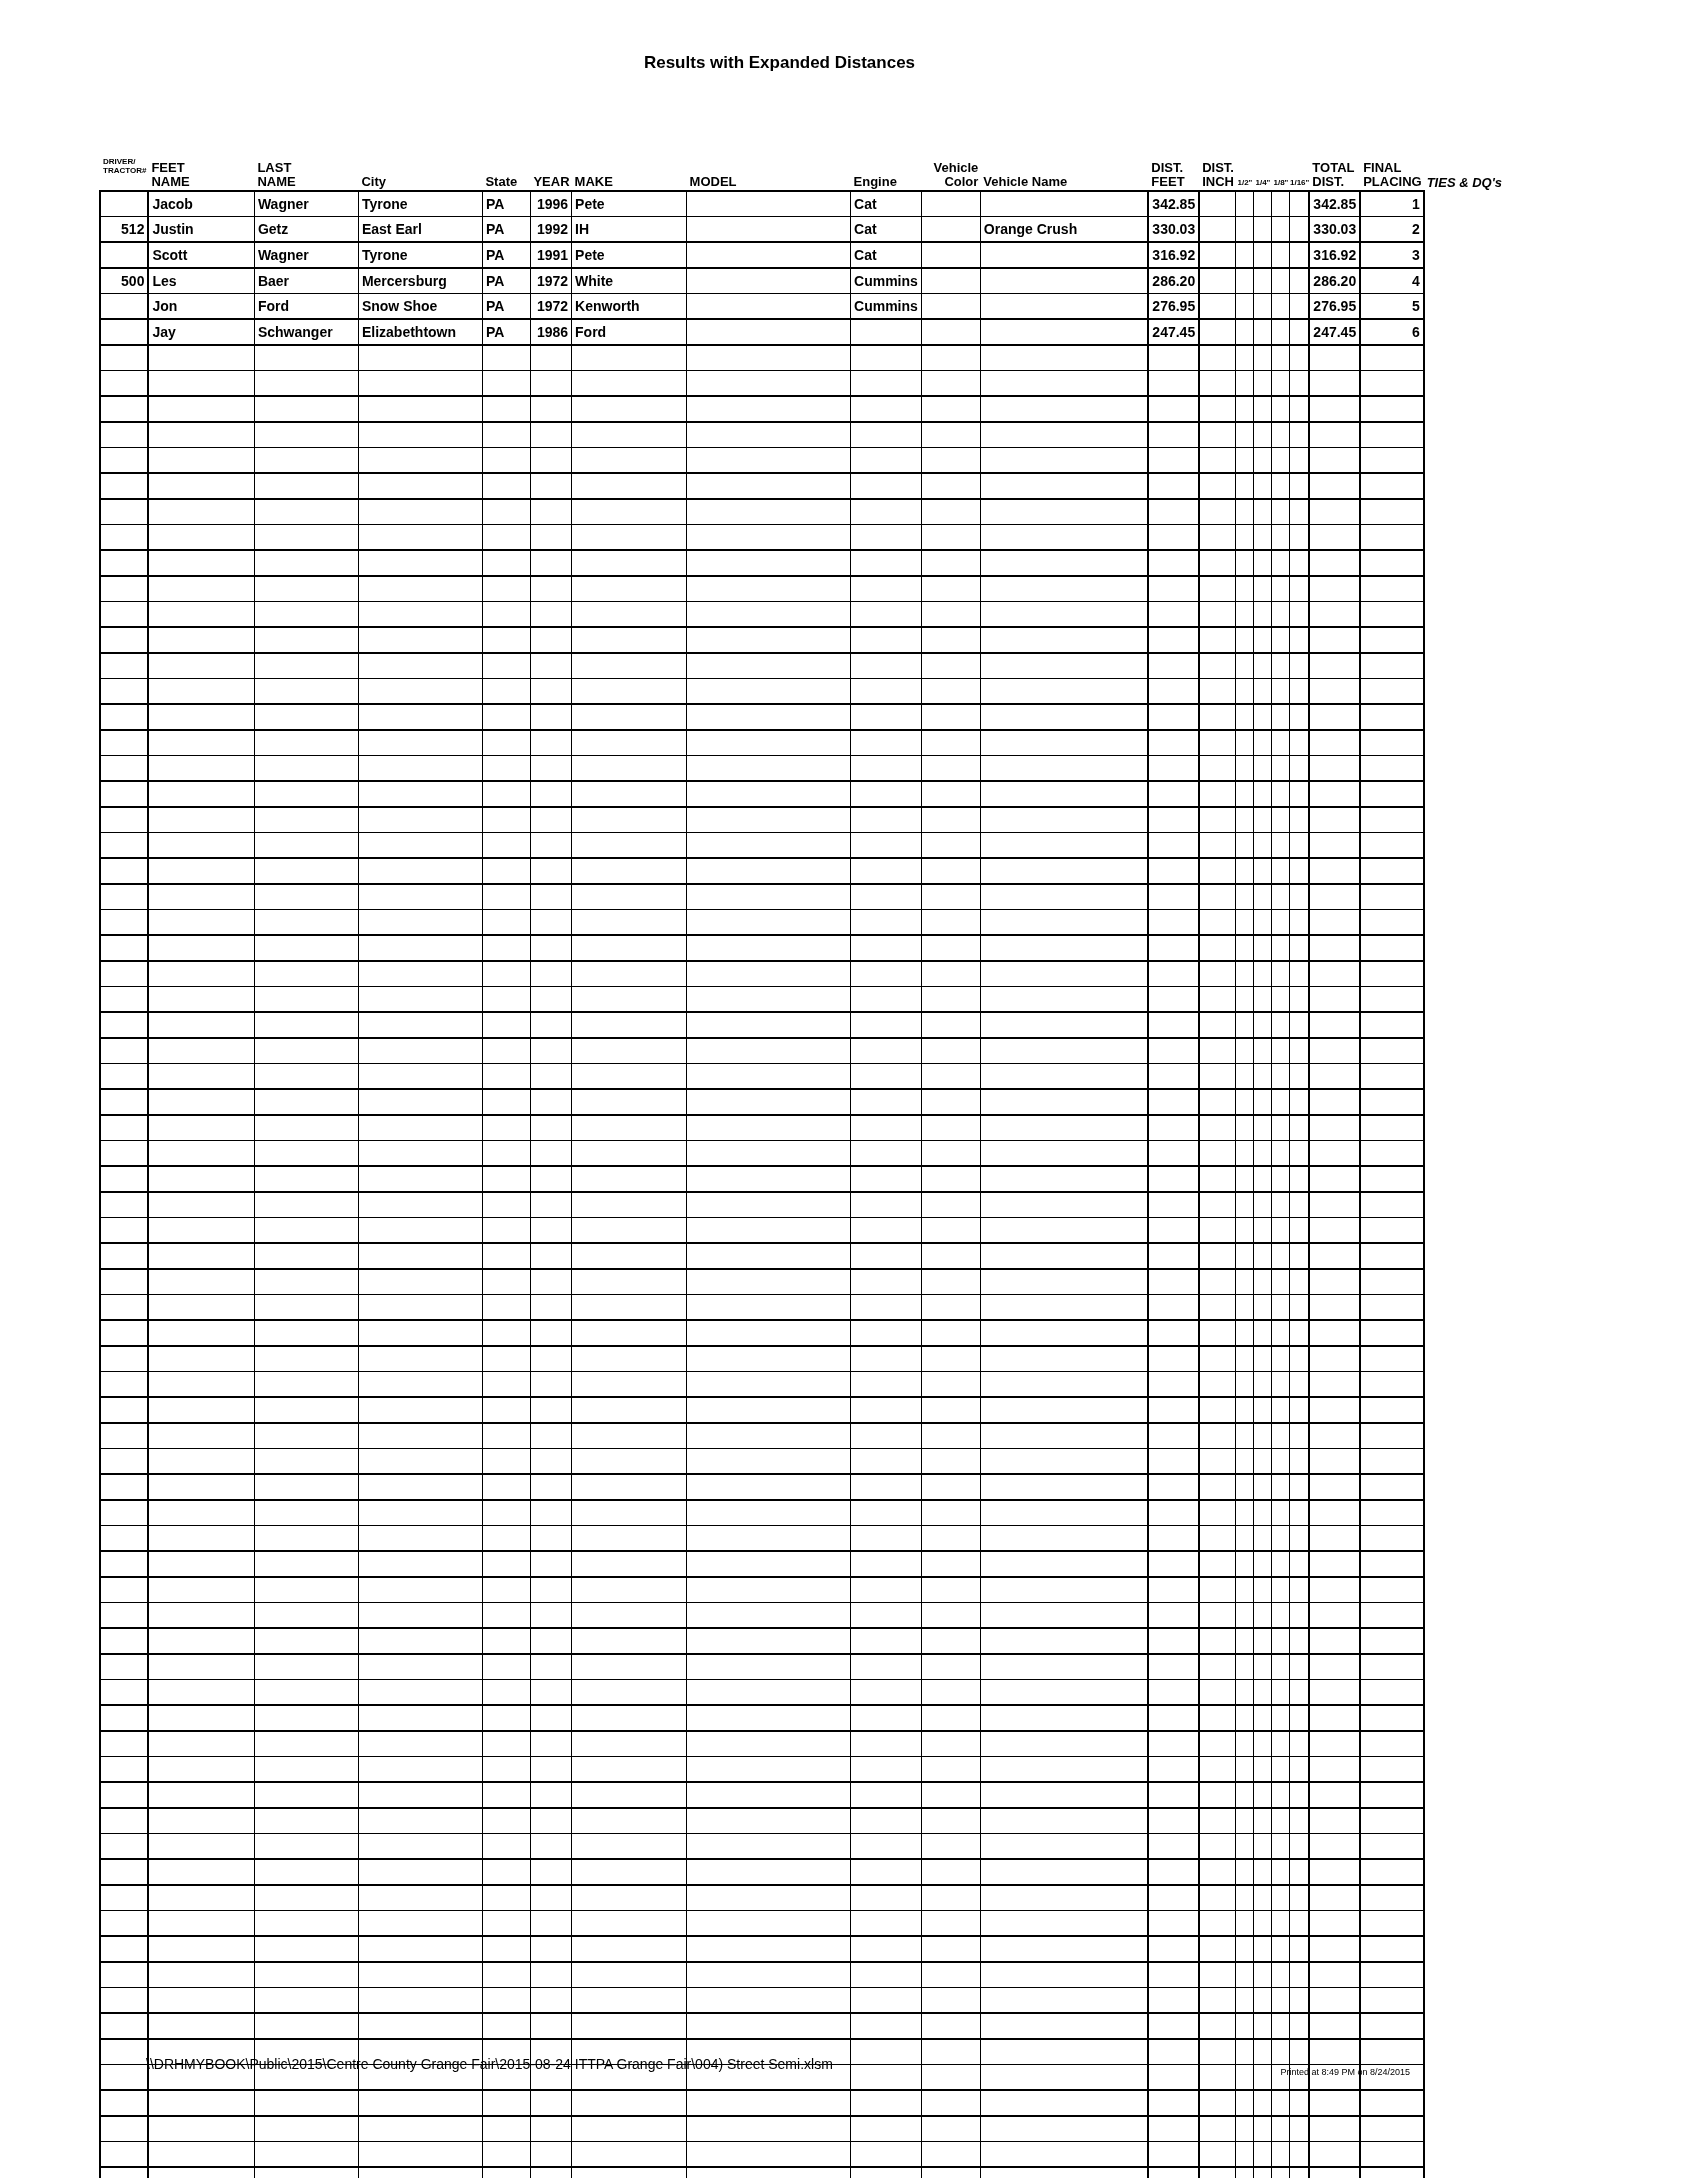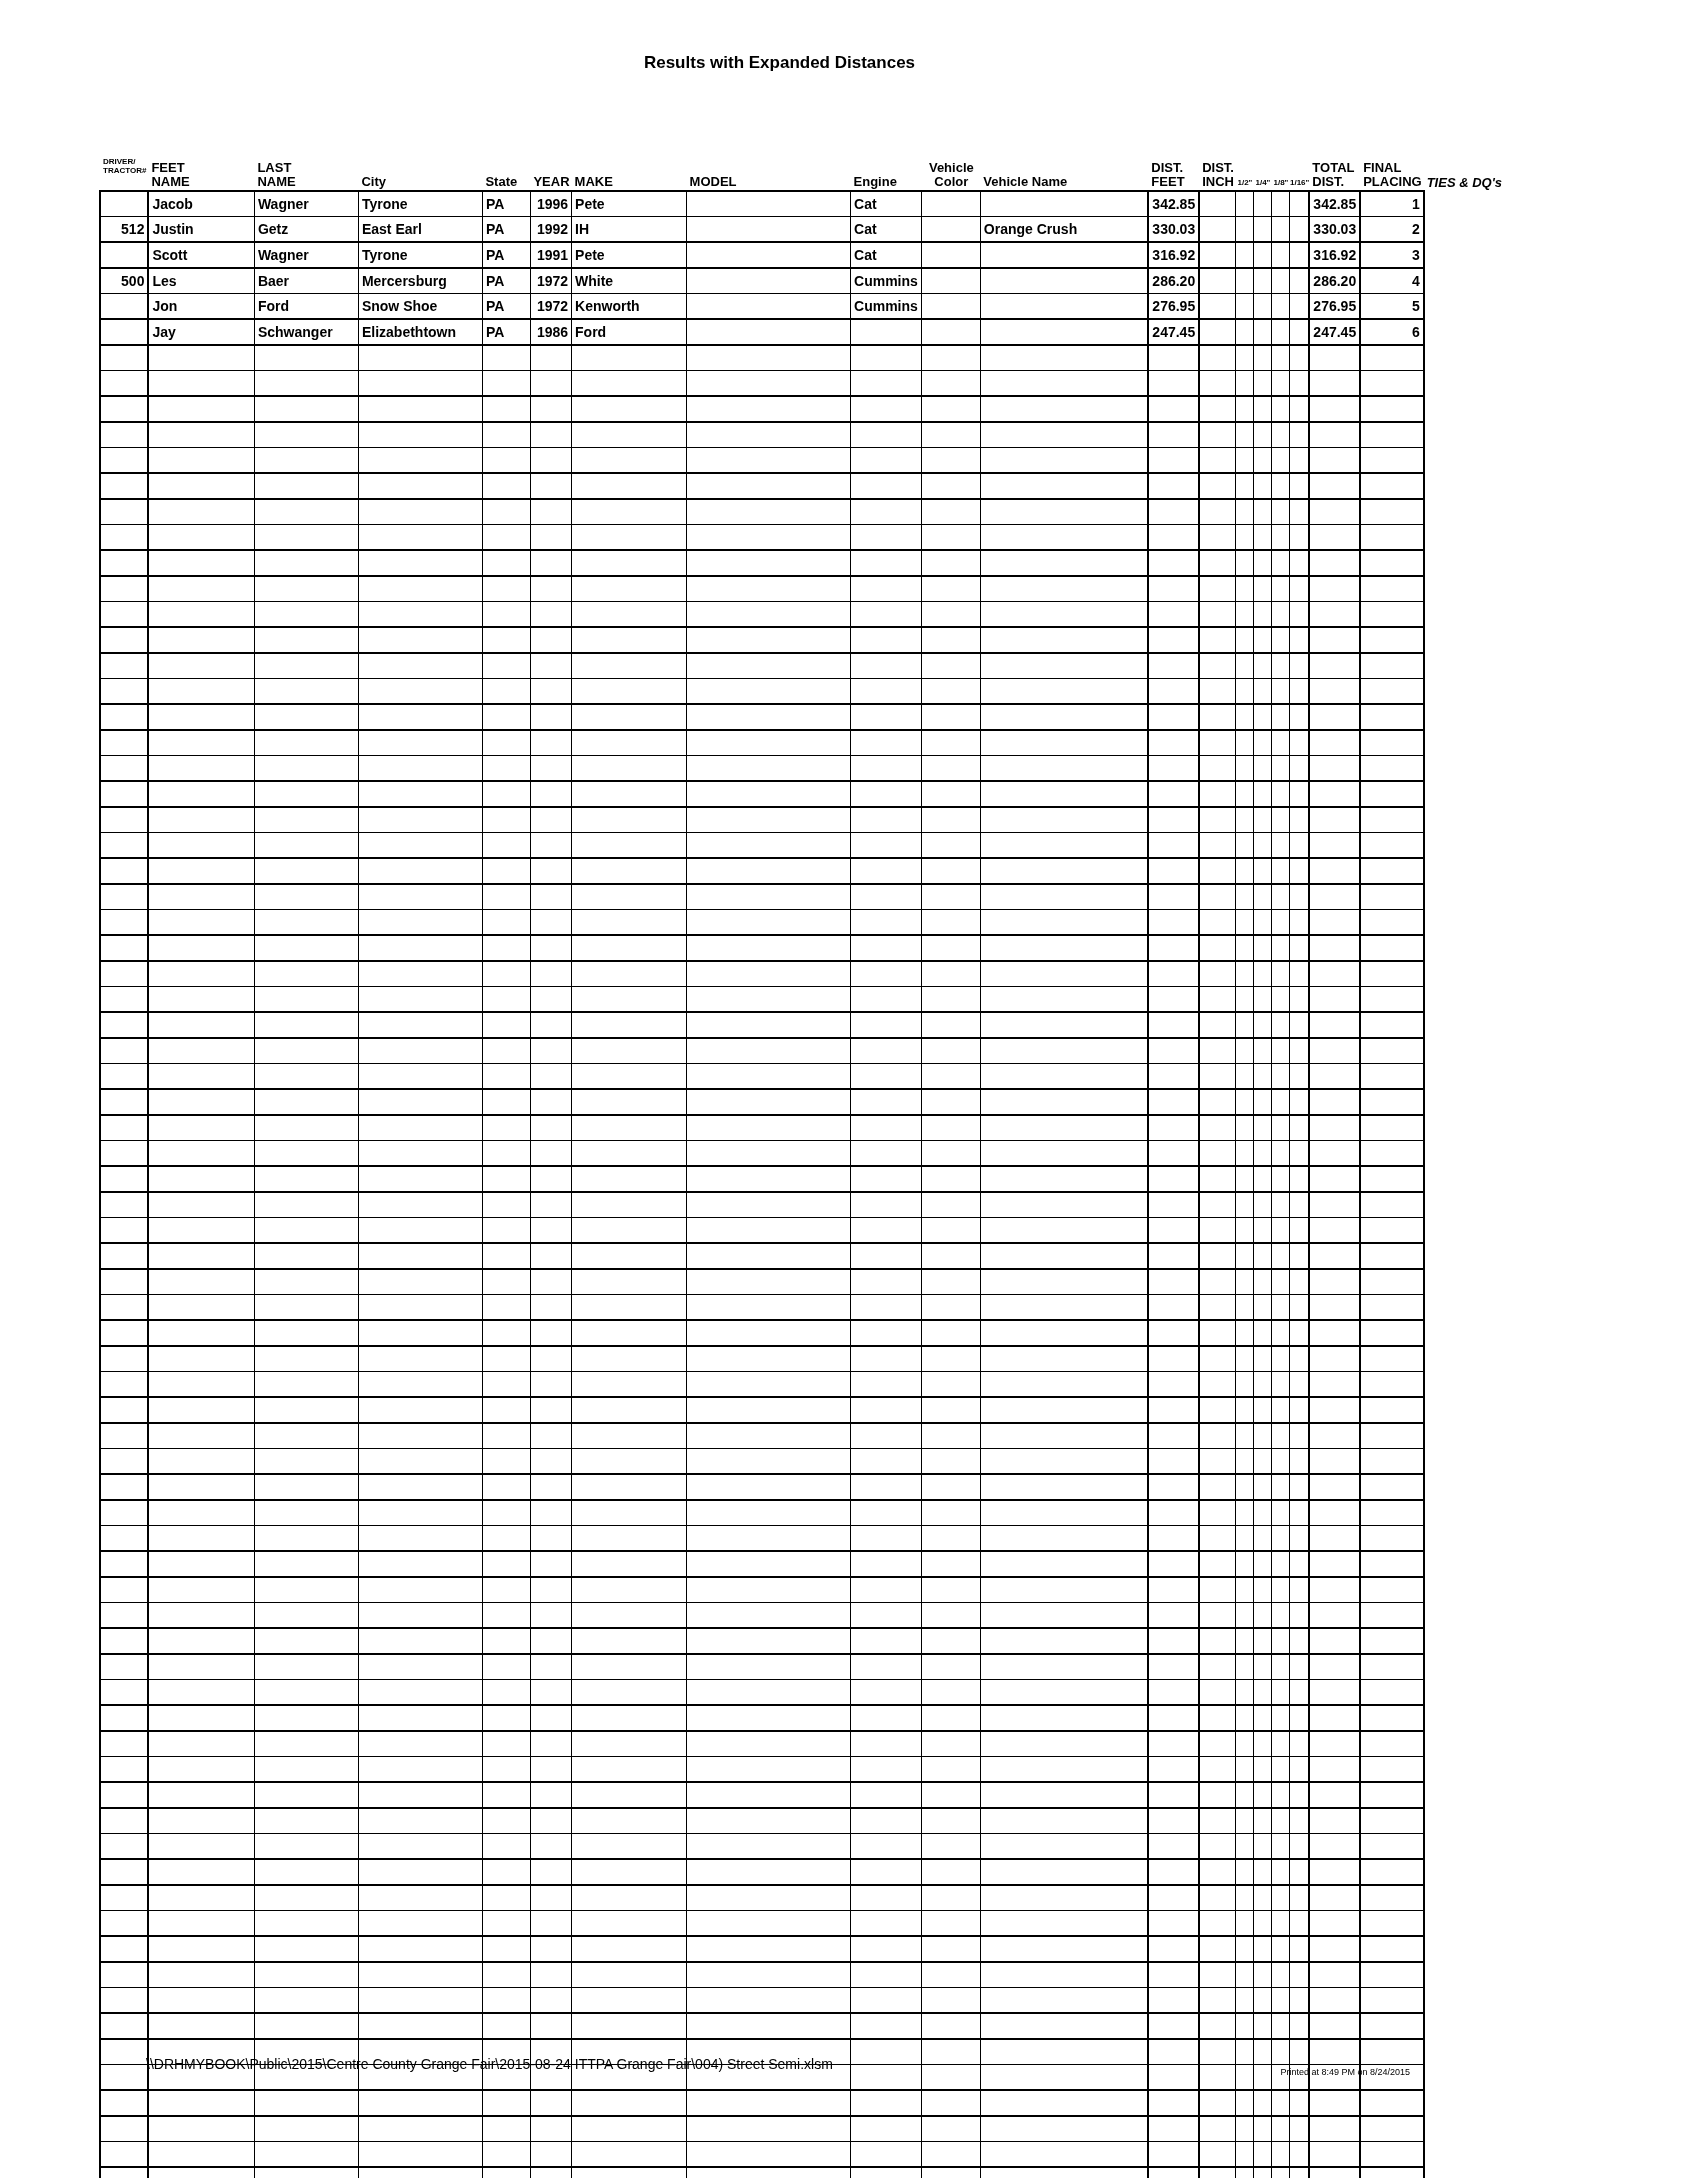--- a/index.html
+++ b/index.html
@@ -30,7 +30,7 @@
   }
   th.h-ties{border-bottom:none;font-style:italic;}
   th.h-tractor{font-size:8px;line-height:9px;padding-bottom:15px;}
-  th.h-color{text-align:center;margin-left:21px;}
+  th.h-color{text-align:right;margin-left:21px;}
   th.h-f2,th.h-f4,th.h-f8,th.h-f16{font-size:8px;text-align:center;padding:0 0 3px 0;line-height:9px;}
   
   td{

